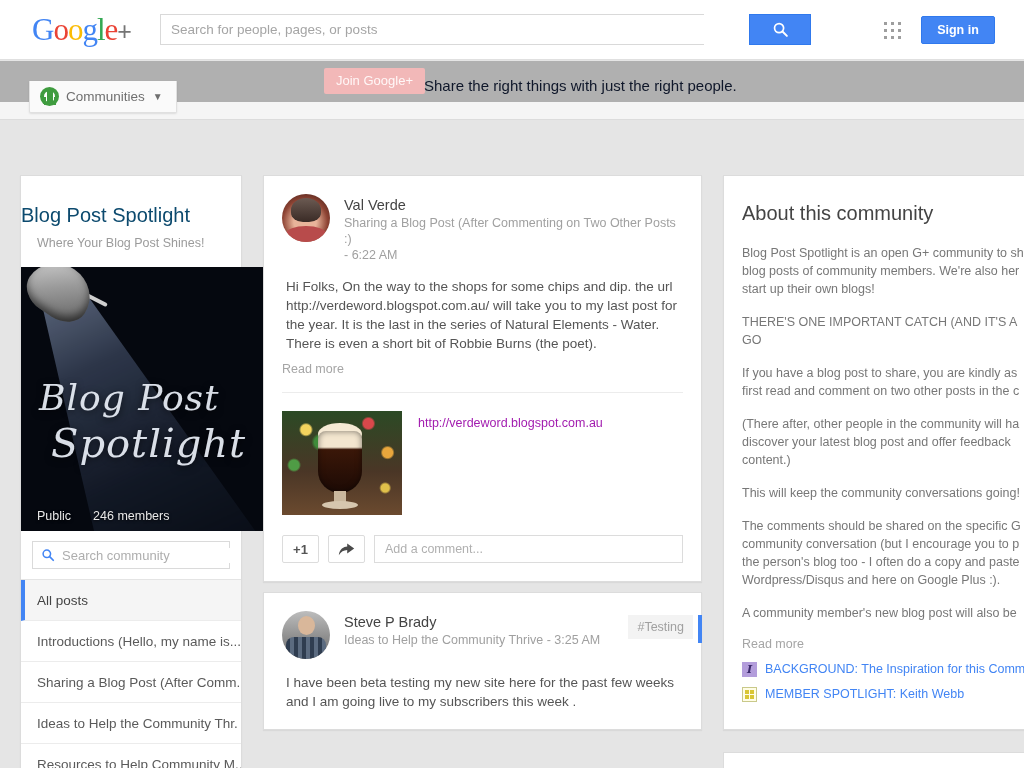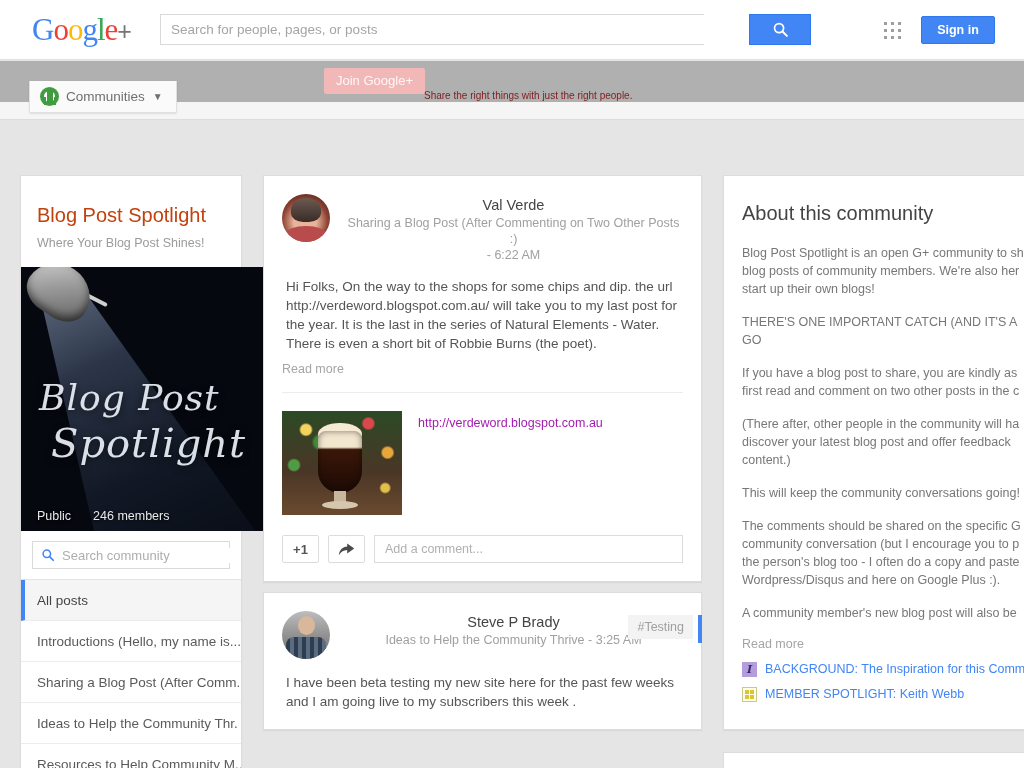--- a/index.html
+++ b/index.html
@@ -108,9 +108,9 @@
     line-height: 16px;
   }
   .promo-text {
-    position: absolute; left: 424px; top: 27px;
-    color: #7f1d1d;
-    font-size: 10px;
+    position: absolute; left: 424px; top: 17px;
+    color: #0f172a;
+    font-size: 15px;
     line-height: 16px;
     white-space: nowrap;
   }

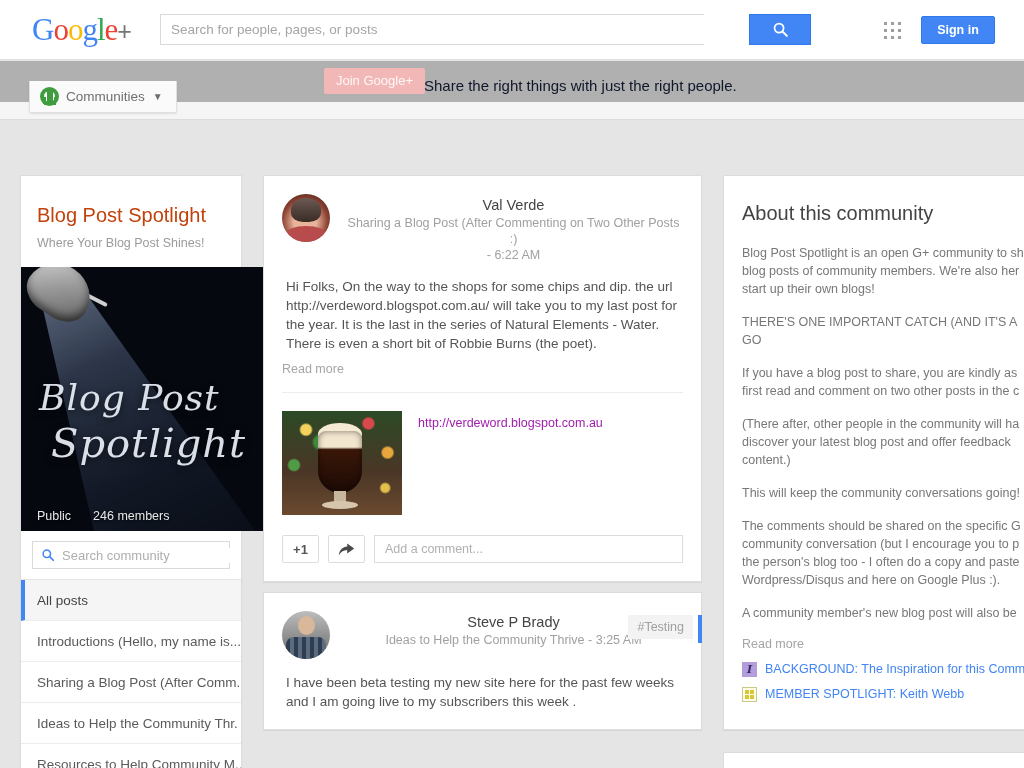--- a/index.html
+++ b/index.html
@@ -176,9 +176,9 @@
     box-shadow: 0 1px 1px rgba(0,0,0,0.05);
   }
   .comm-title {
-    font-size: 20px; color: #c2410c;
+    font-size: 20px; color: #0c4a6e;
     font-weight: normal;
-    padding: 27px 16px 0 16px;
+    padding: 27px 16px 0 0;
     line-height: 24px;
   }
   .comm-tagline {

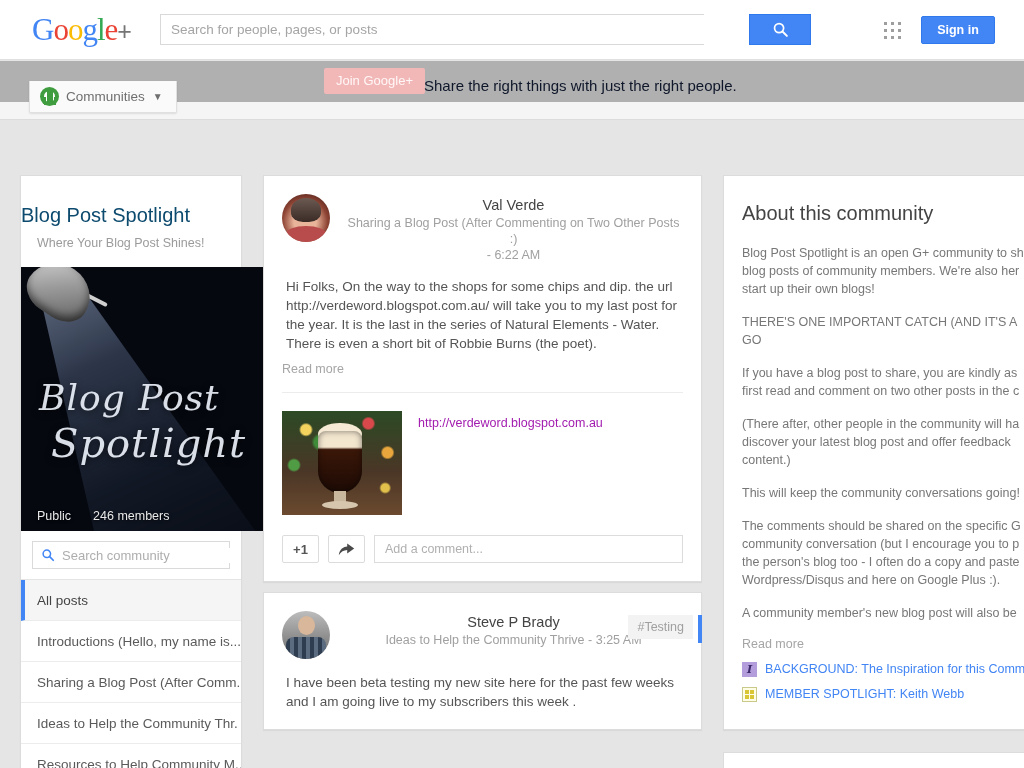--- a/index.html
+++ b/index.html
@@ -331,7 +331,7 @@
     background: repeating-linear-gradient(90deg,#2f3d50 0 4px,#5b6b80 4px 8px),
                 repeating-linear-gradient(0deg,#2f3d50 0 4px,#5b6b80 4px 8px);
   }
-  .post-meta { flex: 1; min-width: 0; padding-top: 1px; text-align: center; }
+  .post-meta { flex: 1; min-width: 0; padding-top: 1px; }
   .author {
     font-size: 14.5px; color: #444;
     line-height: 20px;

